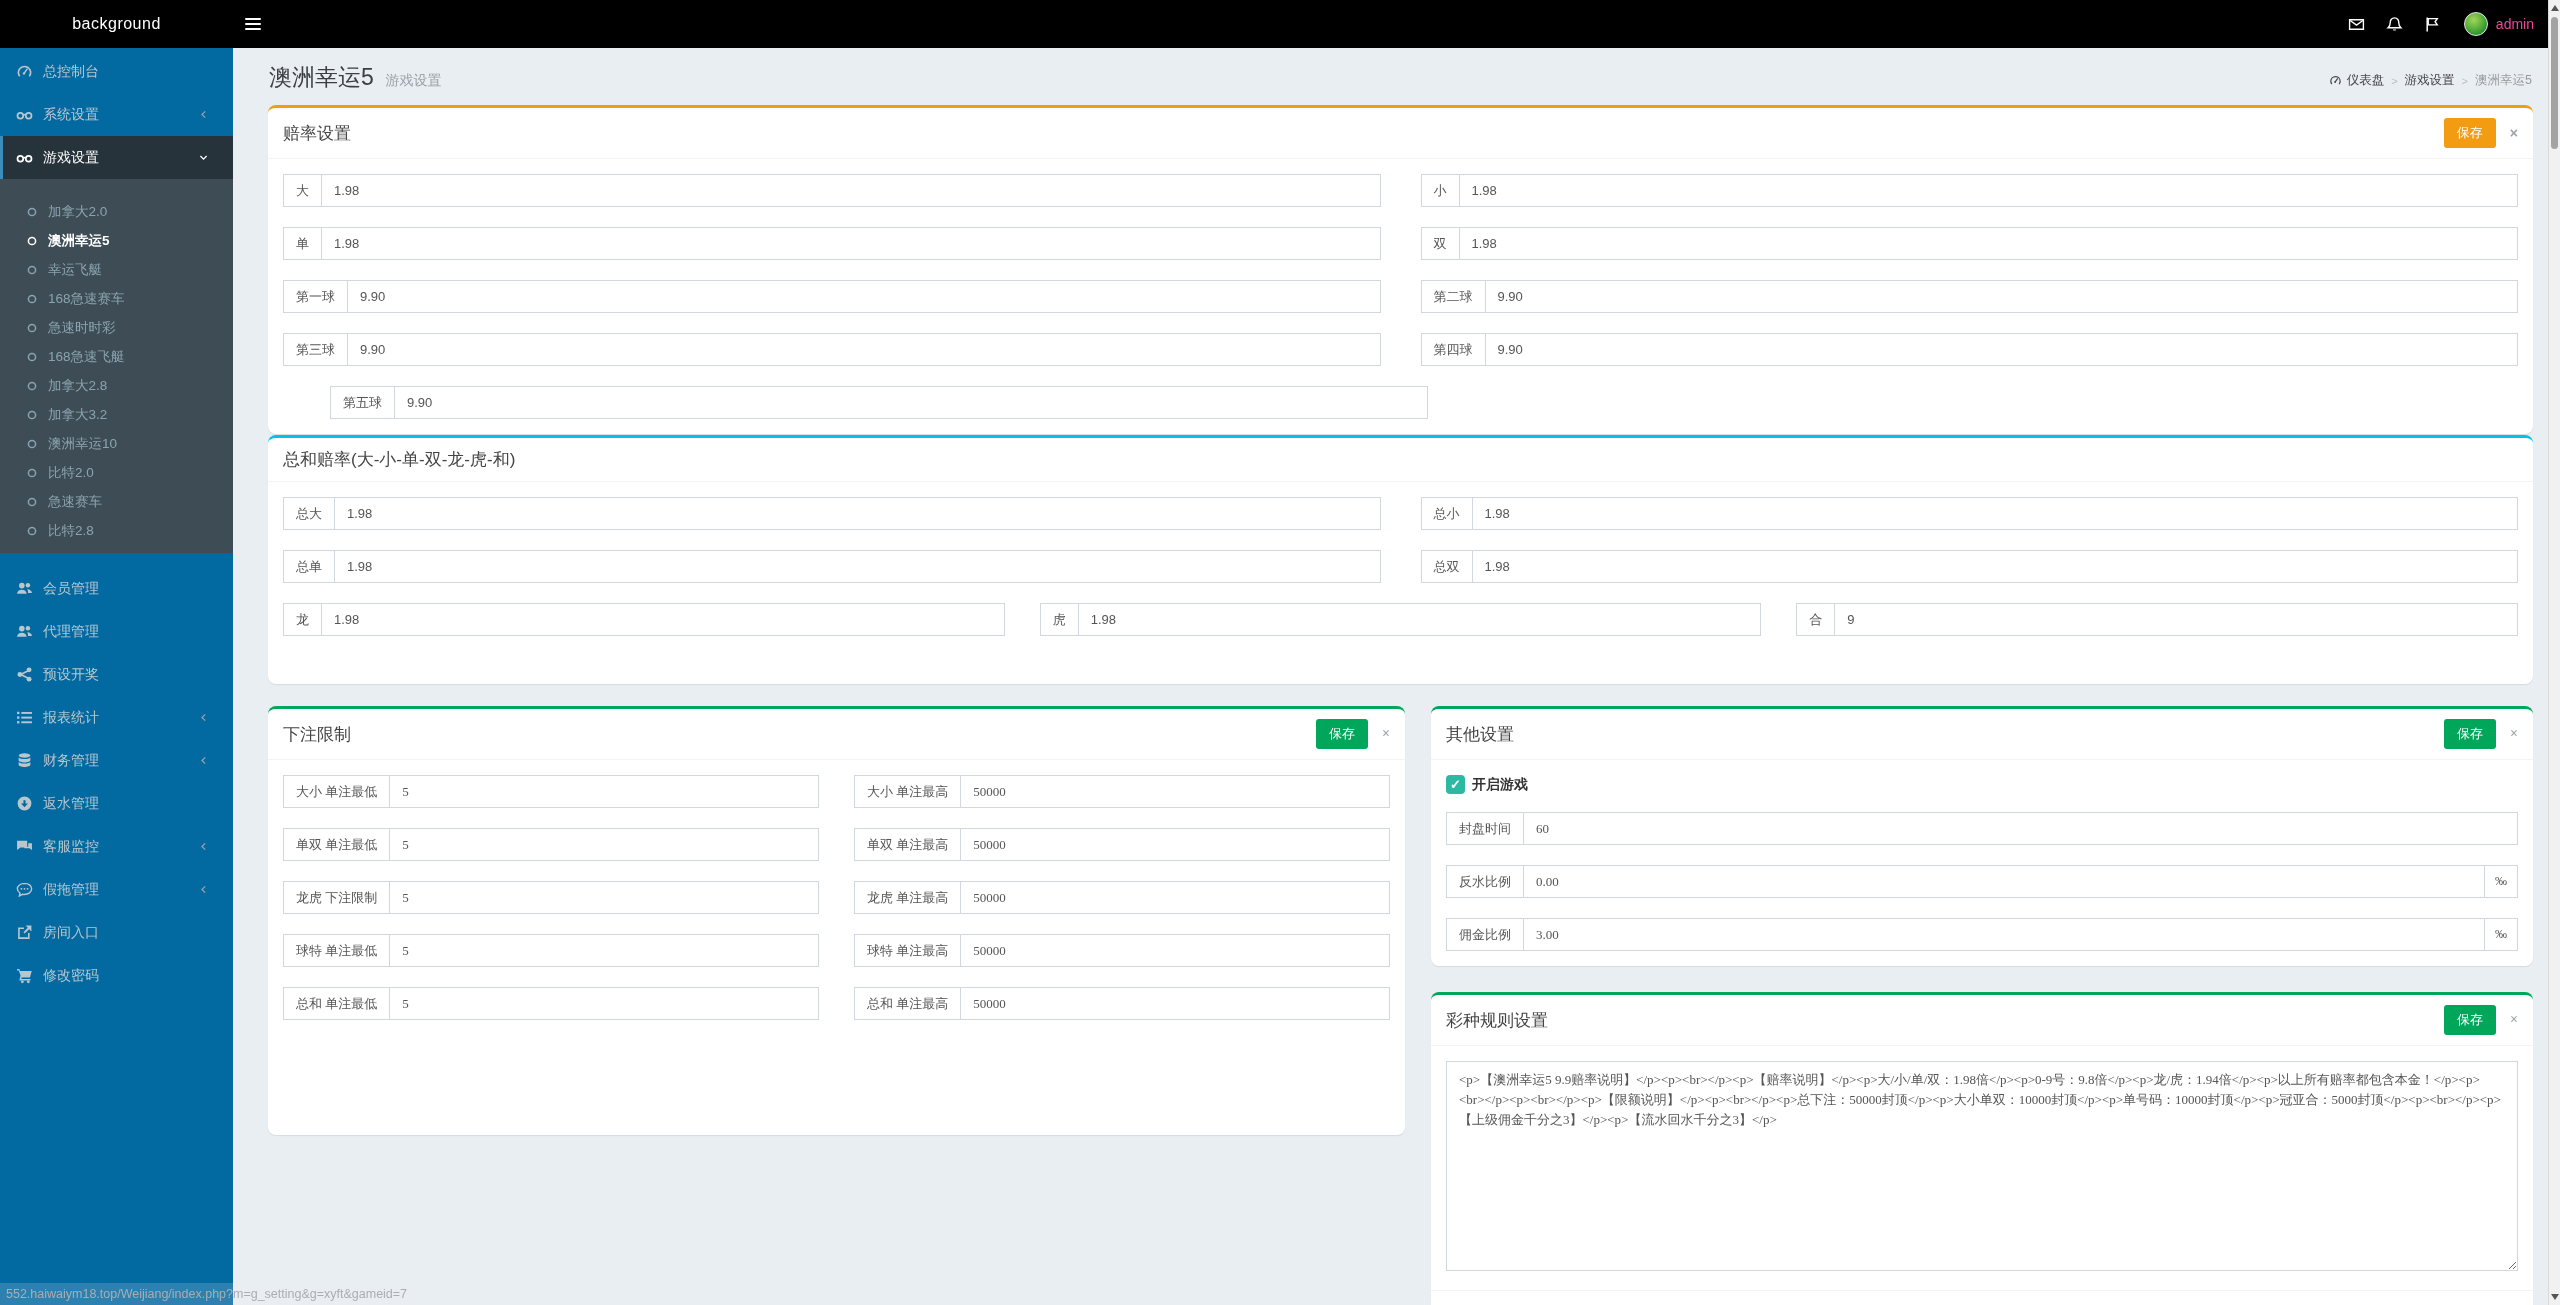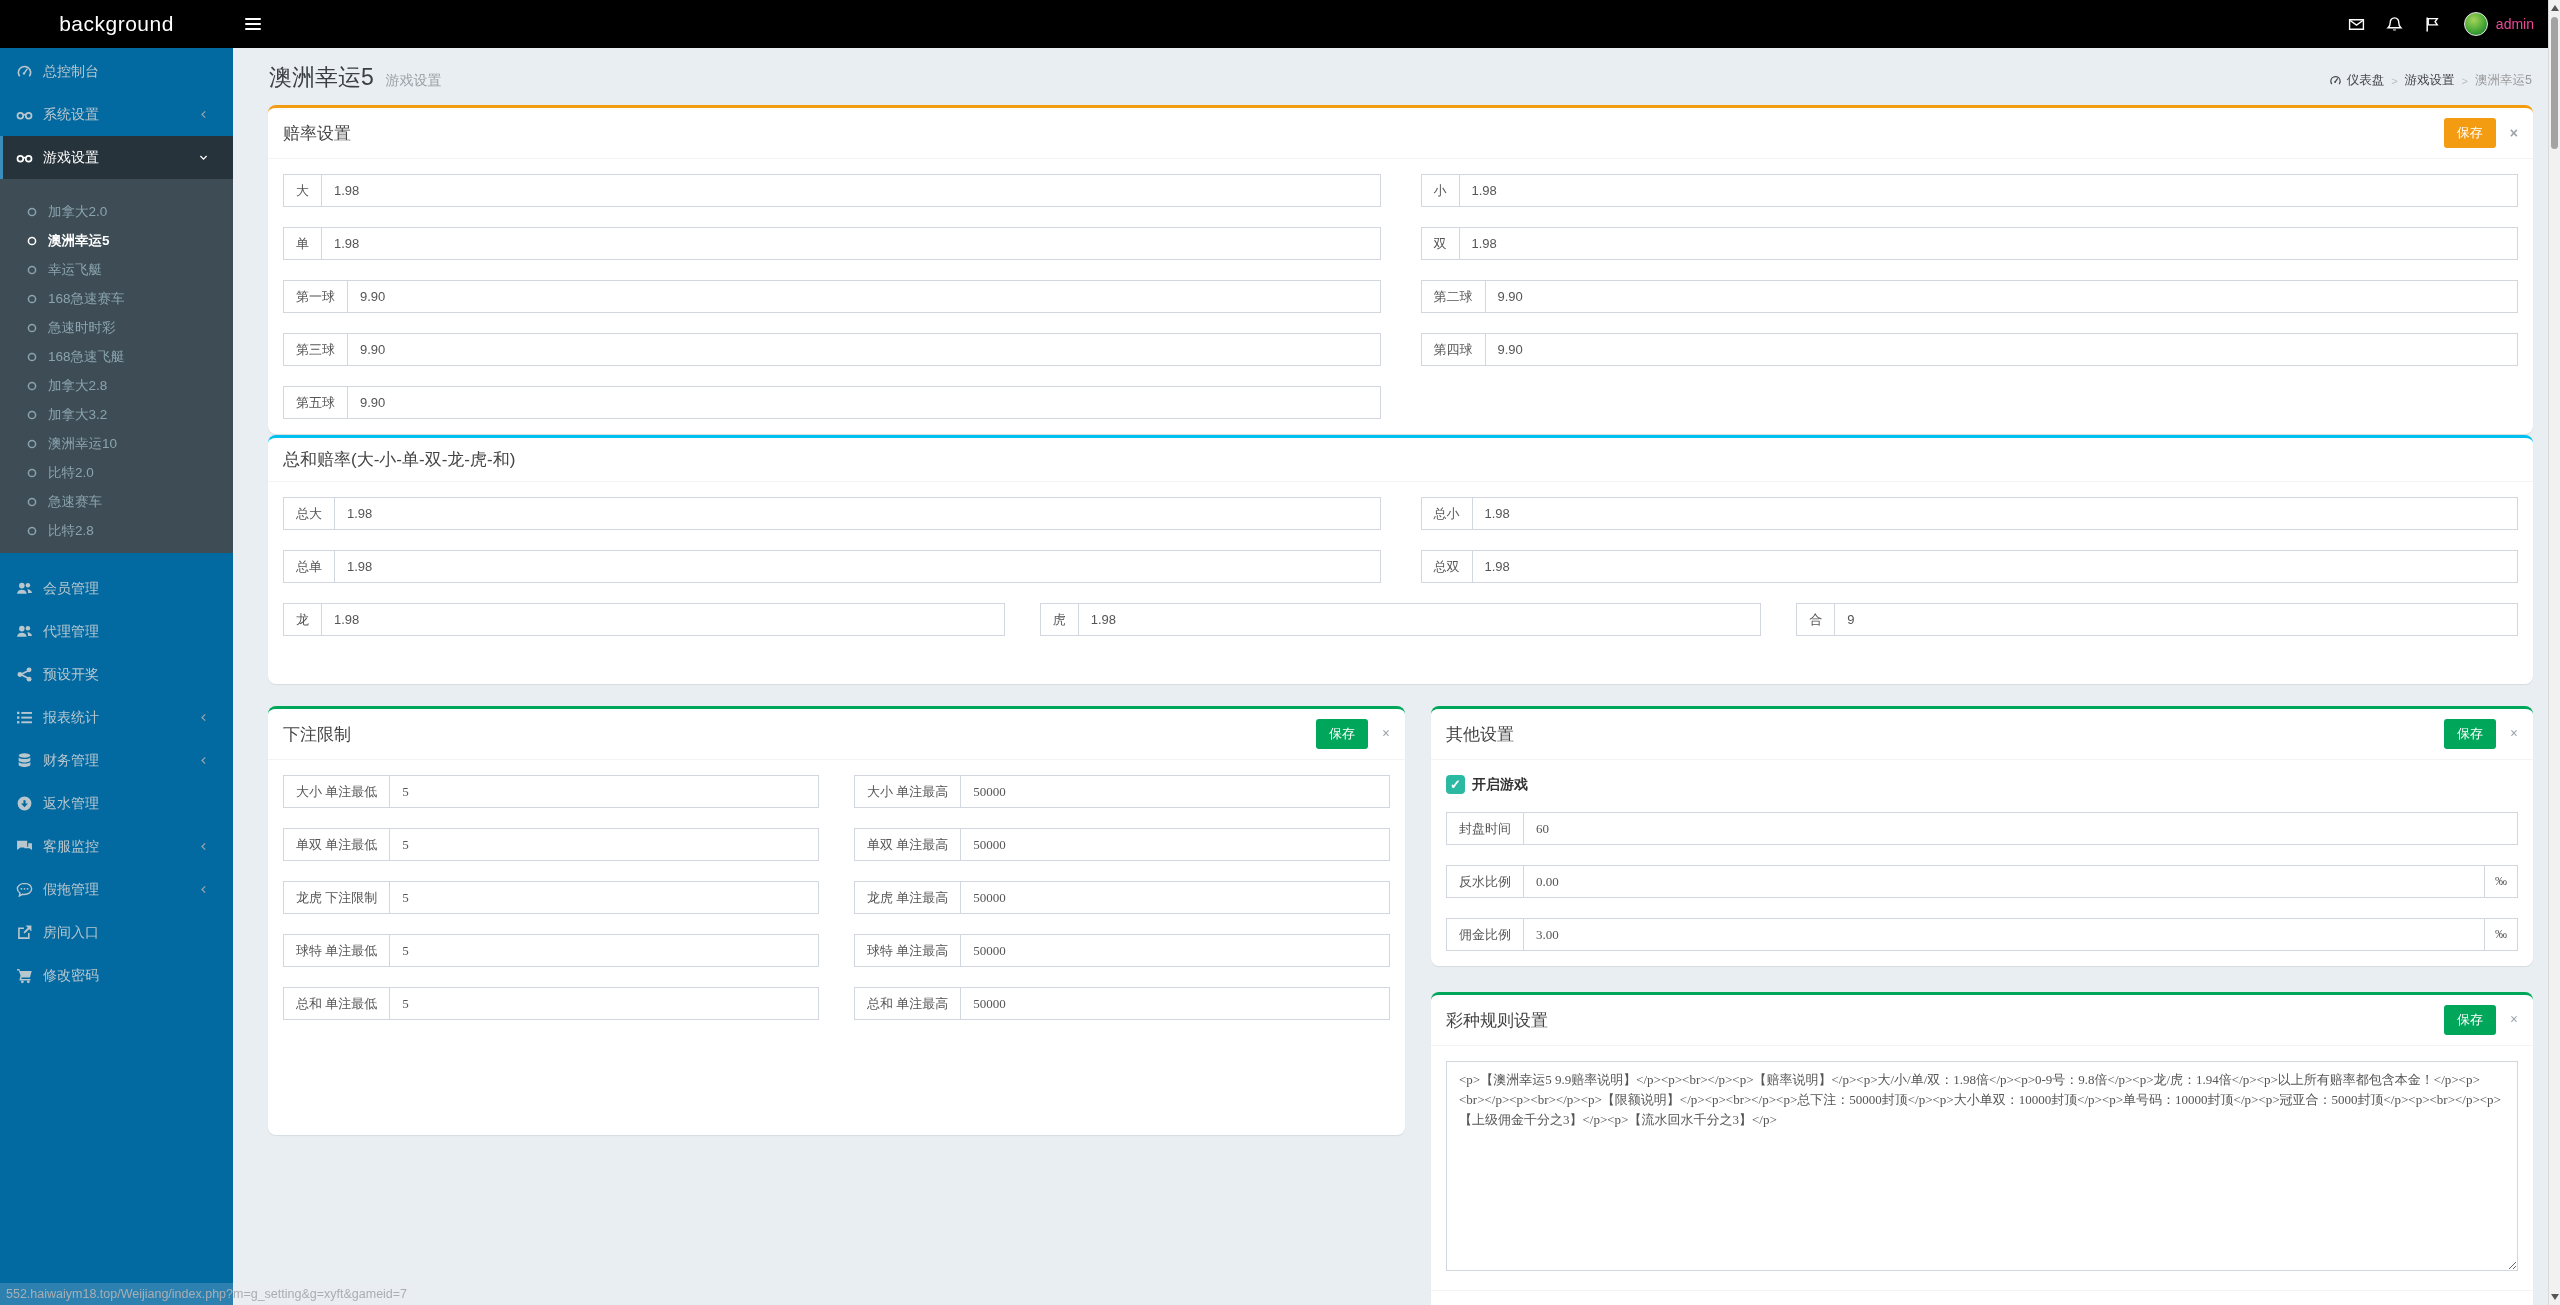--- a/index.html
+++ b/index.html
@@ -10,7 +10,7 @@
 
   
   .topbar { position:absolute; left:0; top:0; width:2560px; height:48px; background:#000; z-index:30; display:flex; align-items:center; }
-  .logo { width:233px; text-align:center; color:#fff; font-size:21px; letter-spacing:.5px; }
+  .logo { width:233px; text-align:center; color:#fff; font-size:16px; letter-spacing:.5px; }
   .hamburger { width:40px; height:48px; display:flex; align-items:center; justify-content:center; cursor:pointer; }
   .hamburger .bars { width:16px; }
   .hamburger .bars i { display:block; height:2px; background:#fff; margin:3px 0; border-radius:1px; }

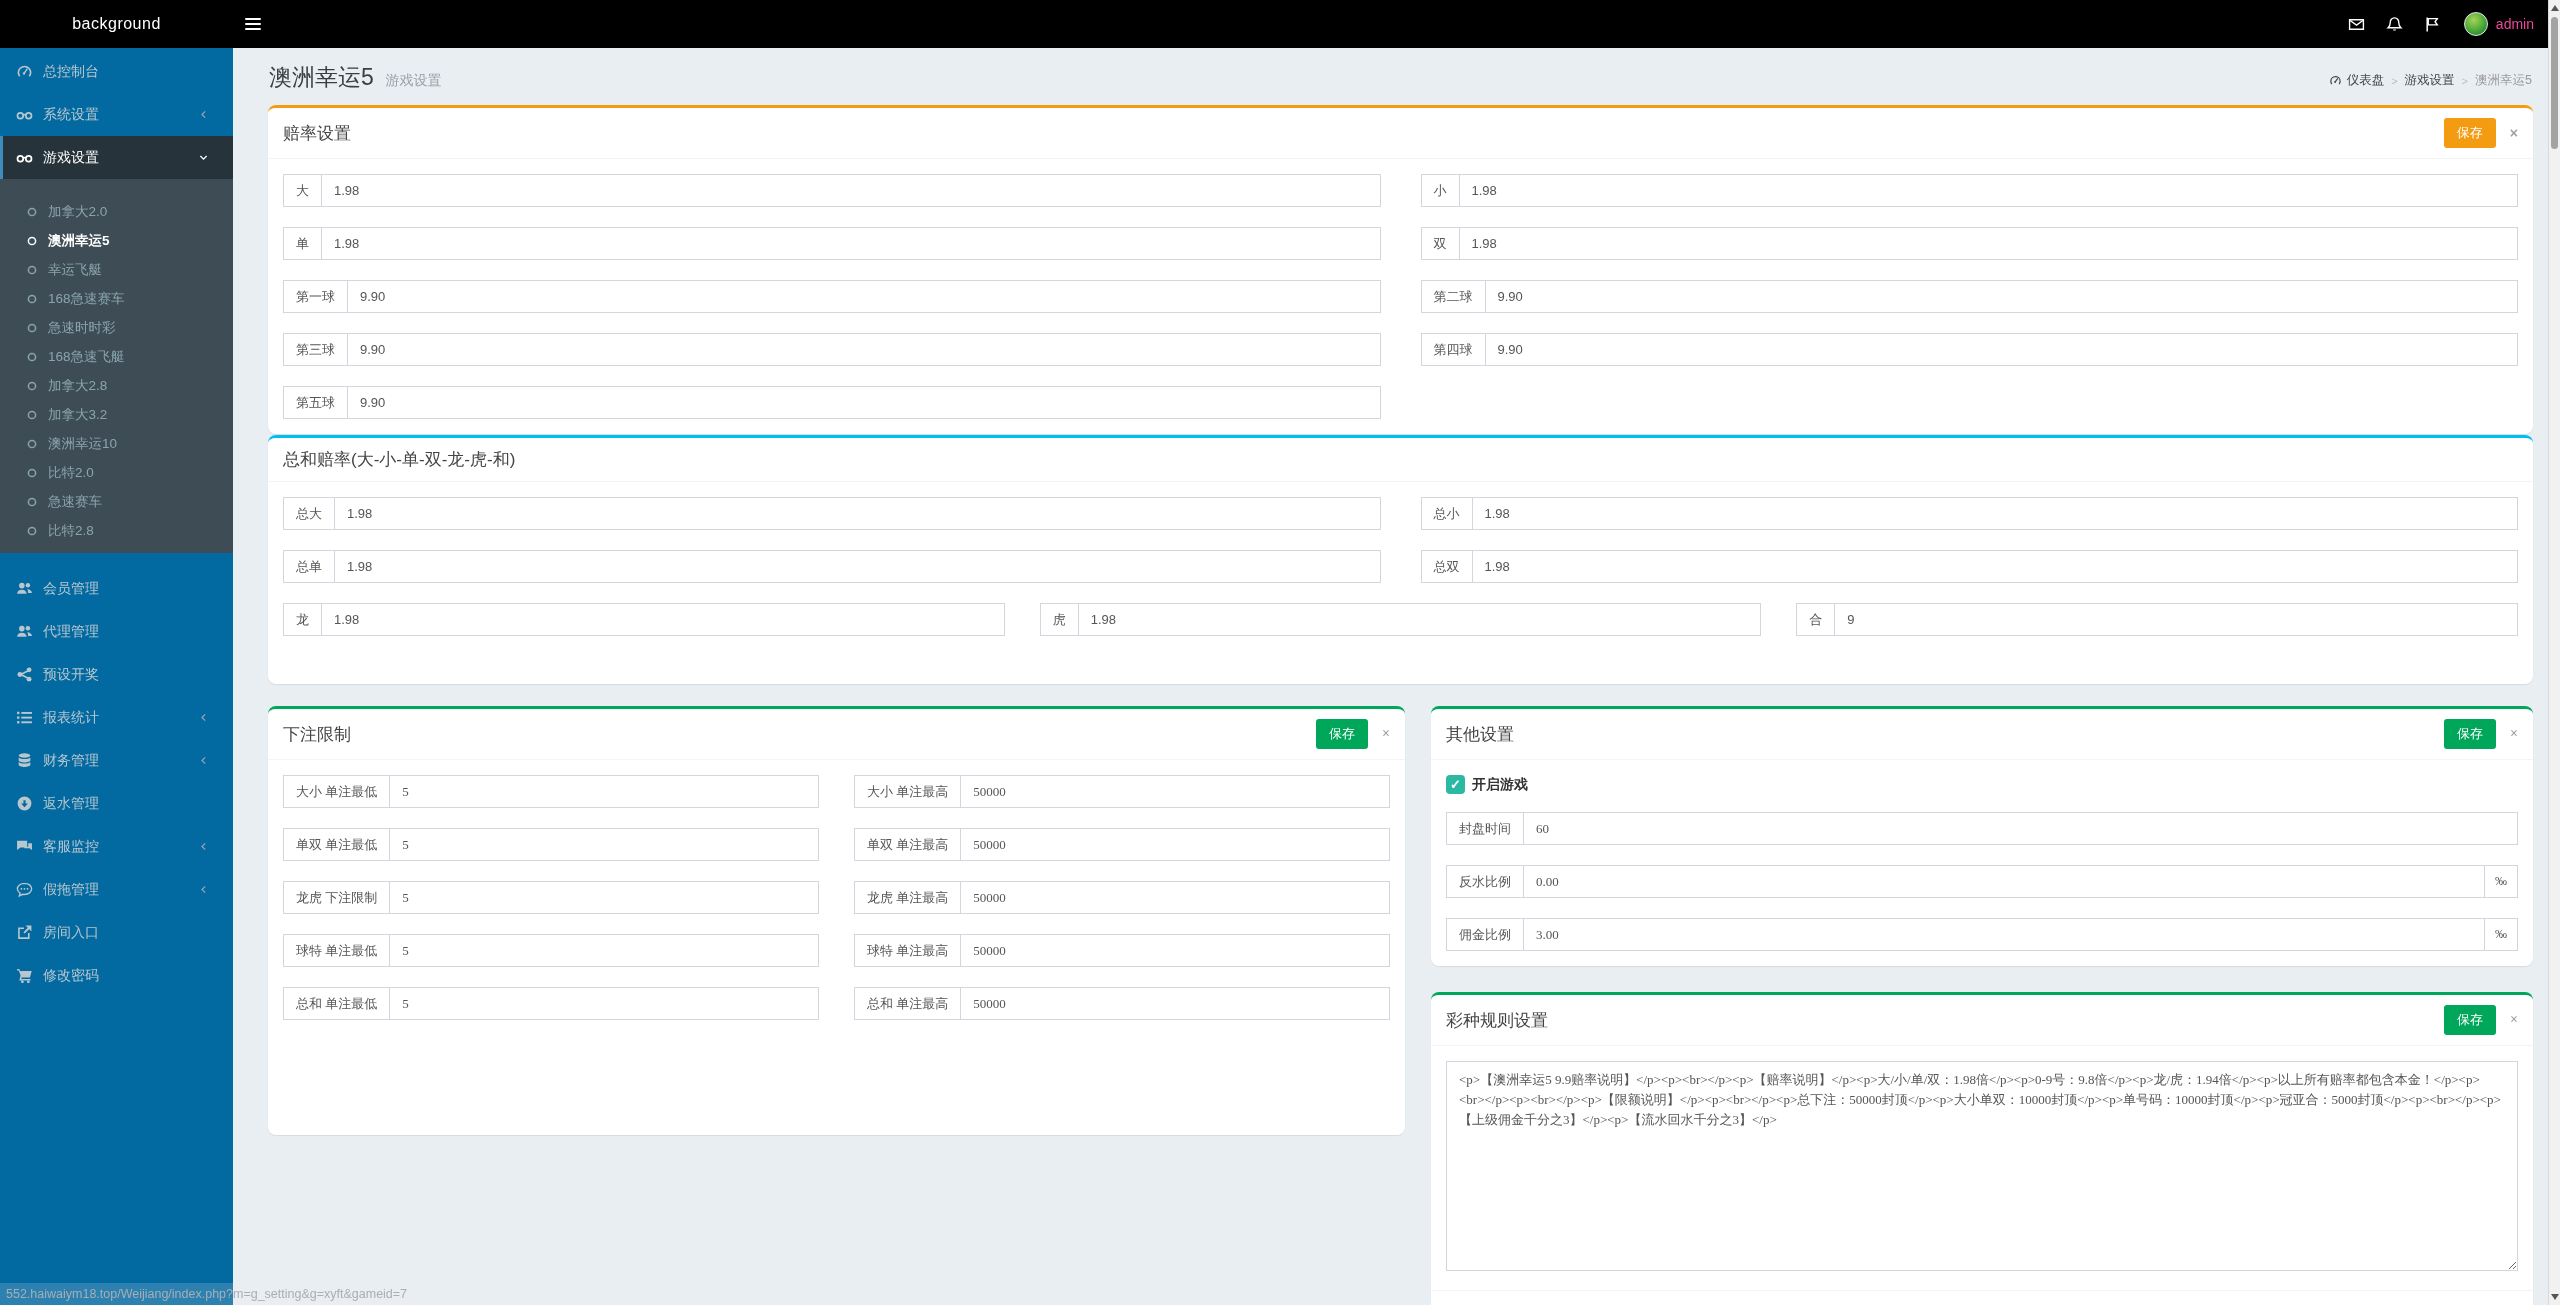--- a/index.html
+++ b/index.html
@@ -478,7 +478,7 @@
             </div>
         </div>
         <div class="frow">
-          <div class="ig half" style="flex:none;">
+          <div class="ig half" style="flex:none;margin-left:47px;">
               <span class="addon">第五球</span>
               <input value="9.90" style="">
             </div>

